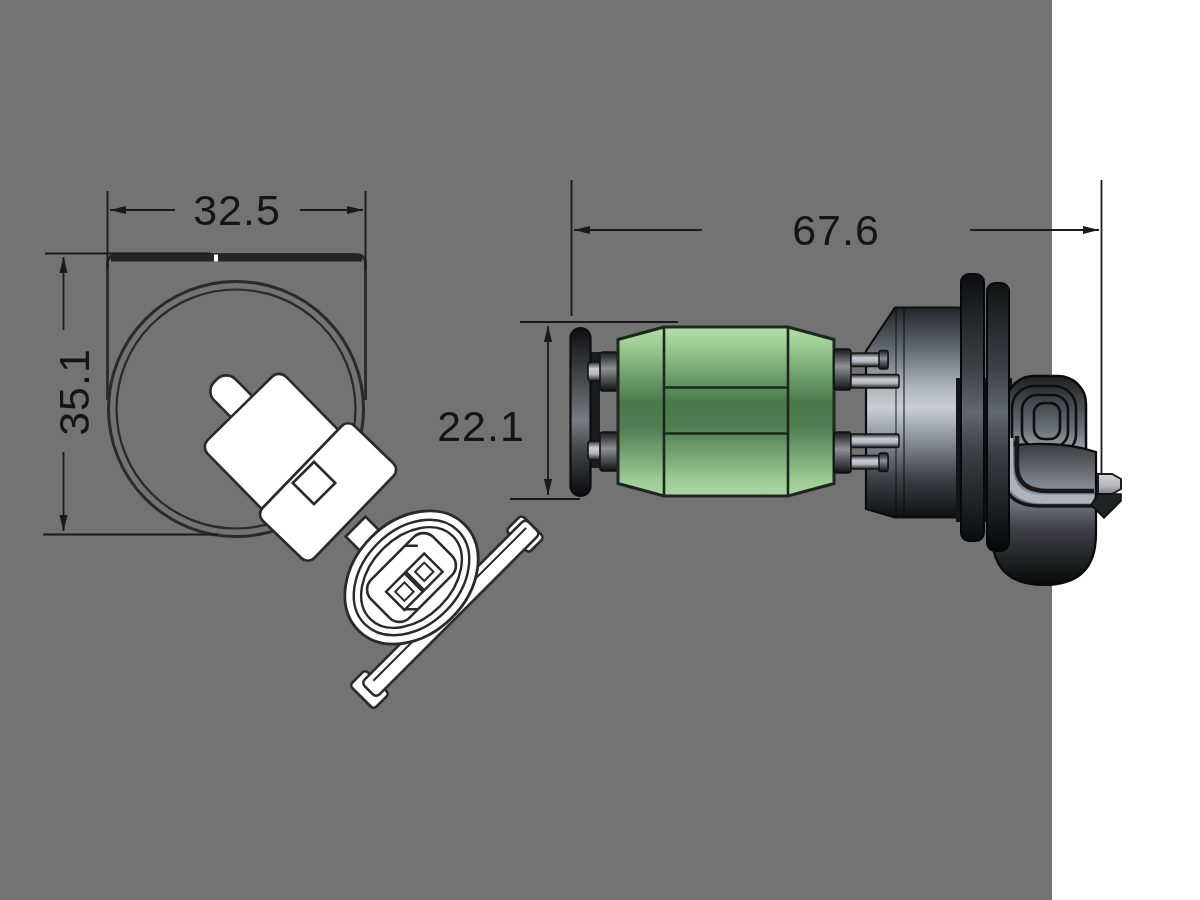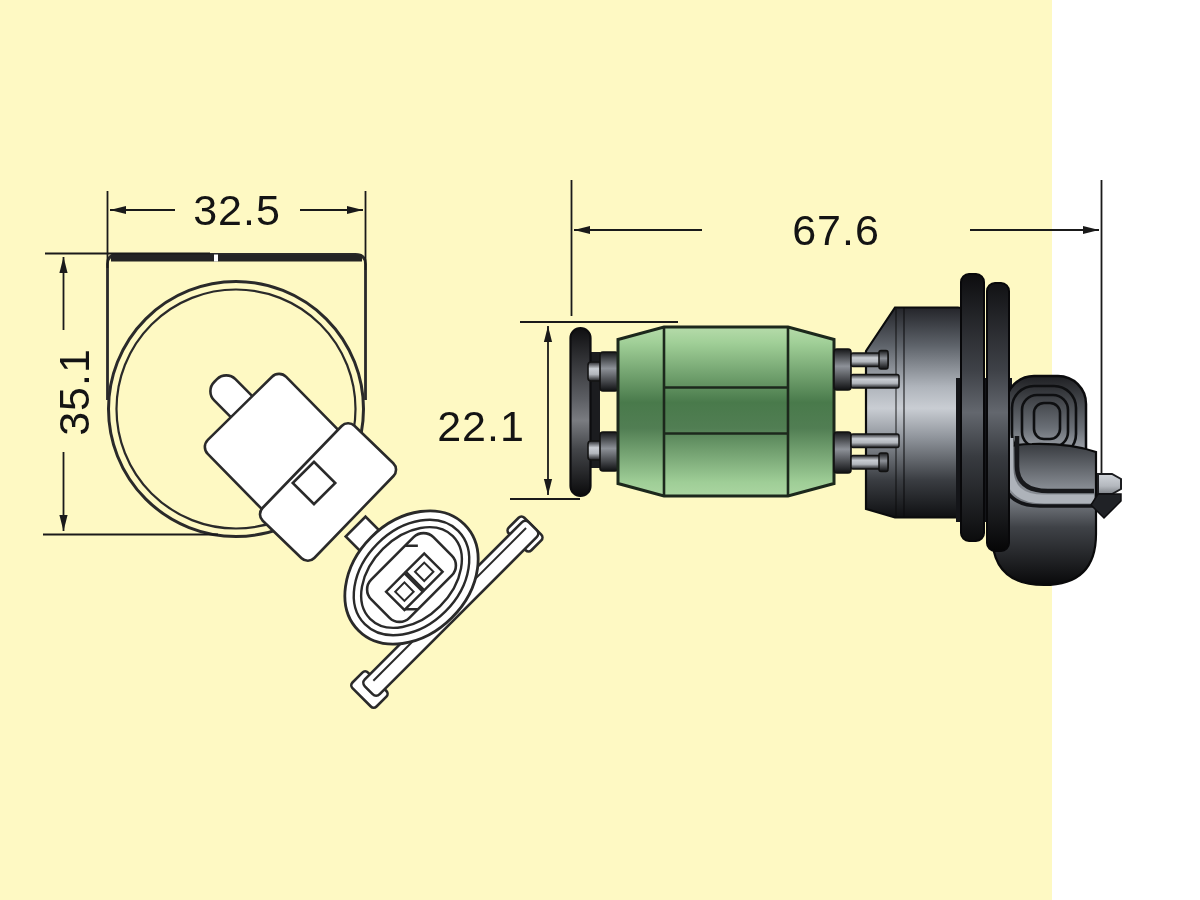--- a/index.html
+++ b/index.html
@@ -15,7 +15,7 @@
     position: relative;
     width: 1052px;
     height: 900px;
-    background: #fef9c3;
+    background: #737373;
   }
   svg { display: block; }
   .dim-text {

